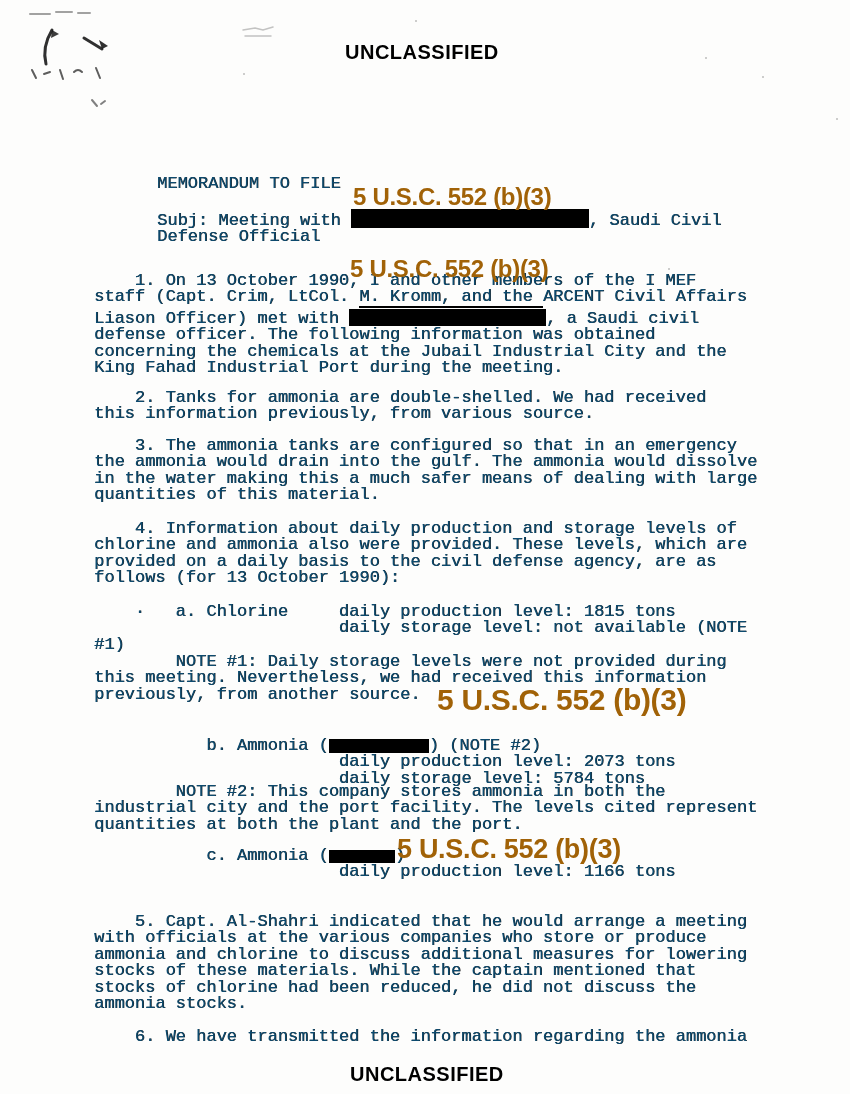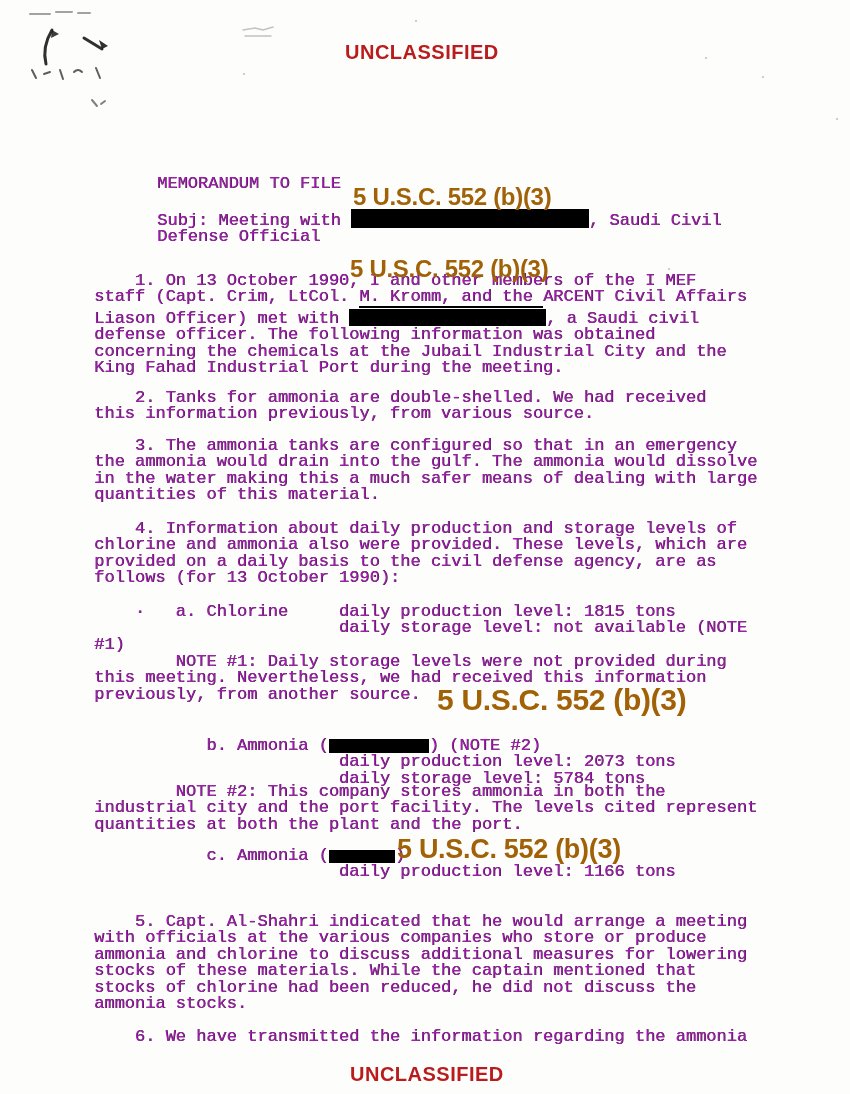--- a/index.html
+++ b/index.html
@@ -9,7 +9,7 @@
   }
   .banner{
     position:absolute;font-family:"Liberation Sans","DejaVu Sans",sans-serif;
-    font-weight:bold;font-size:20px;letter-spacing:0.5px;color:#b91c1c;white-space:nowrap;
+    font-weight:bold;font-size:20px;letter-spacing:0.5px;color:#000000;white-space:nowrap;
   }
   #banner-top{left:345px;top:41px;}
   #banner-bottom{left:350px;top:1063px;}

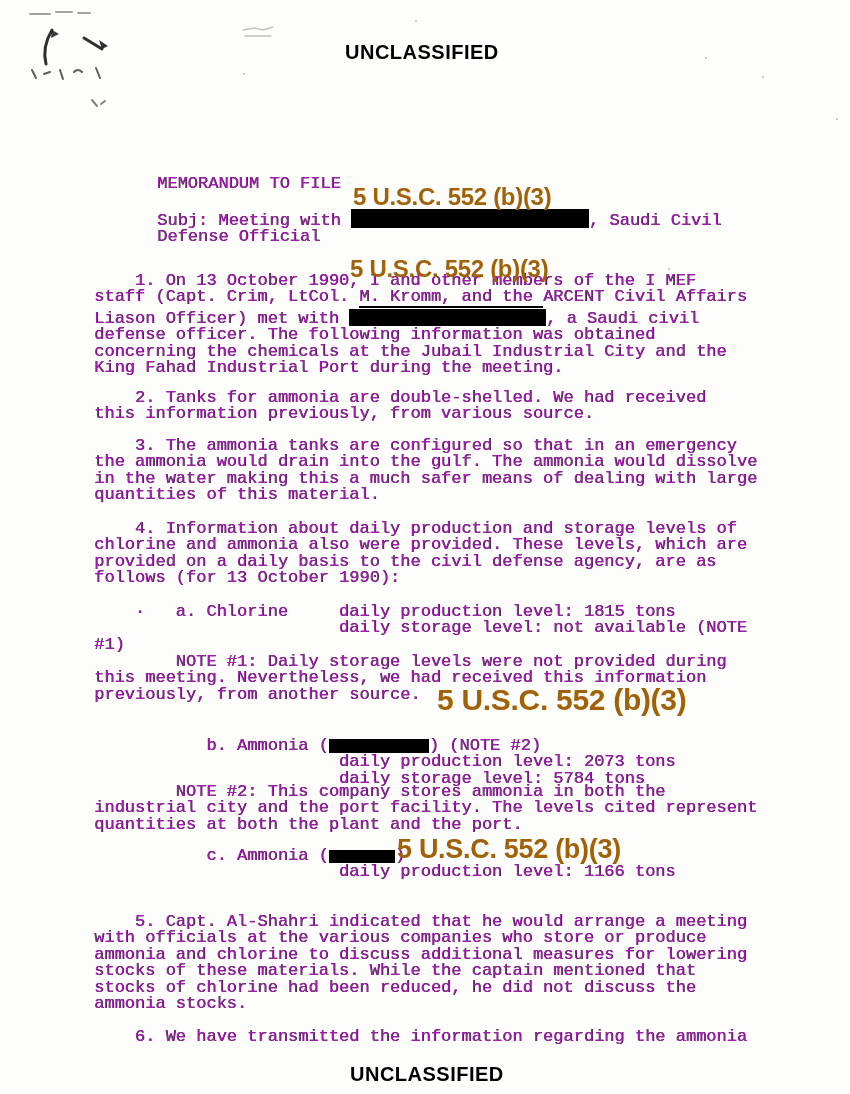--- a/index.html
+++ b/index.html
@@ -16,7 +16,7 @@
   .block{
     position:absolute;left:94px;white-space:pre;
     font-family:"Liberation Mono","DejaVu Sans Mono",monospace;
-    font-size:17px;line-height:16.4px;color:#a21caf;
+    font-size:17px;line-height:16.4px;color:#0c4a6e;
     text-shadow:0.5px 0 #222;
   }
   #blk-memo_title{left:157px;top:176px;}

